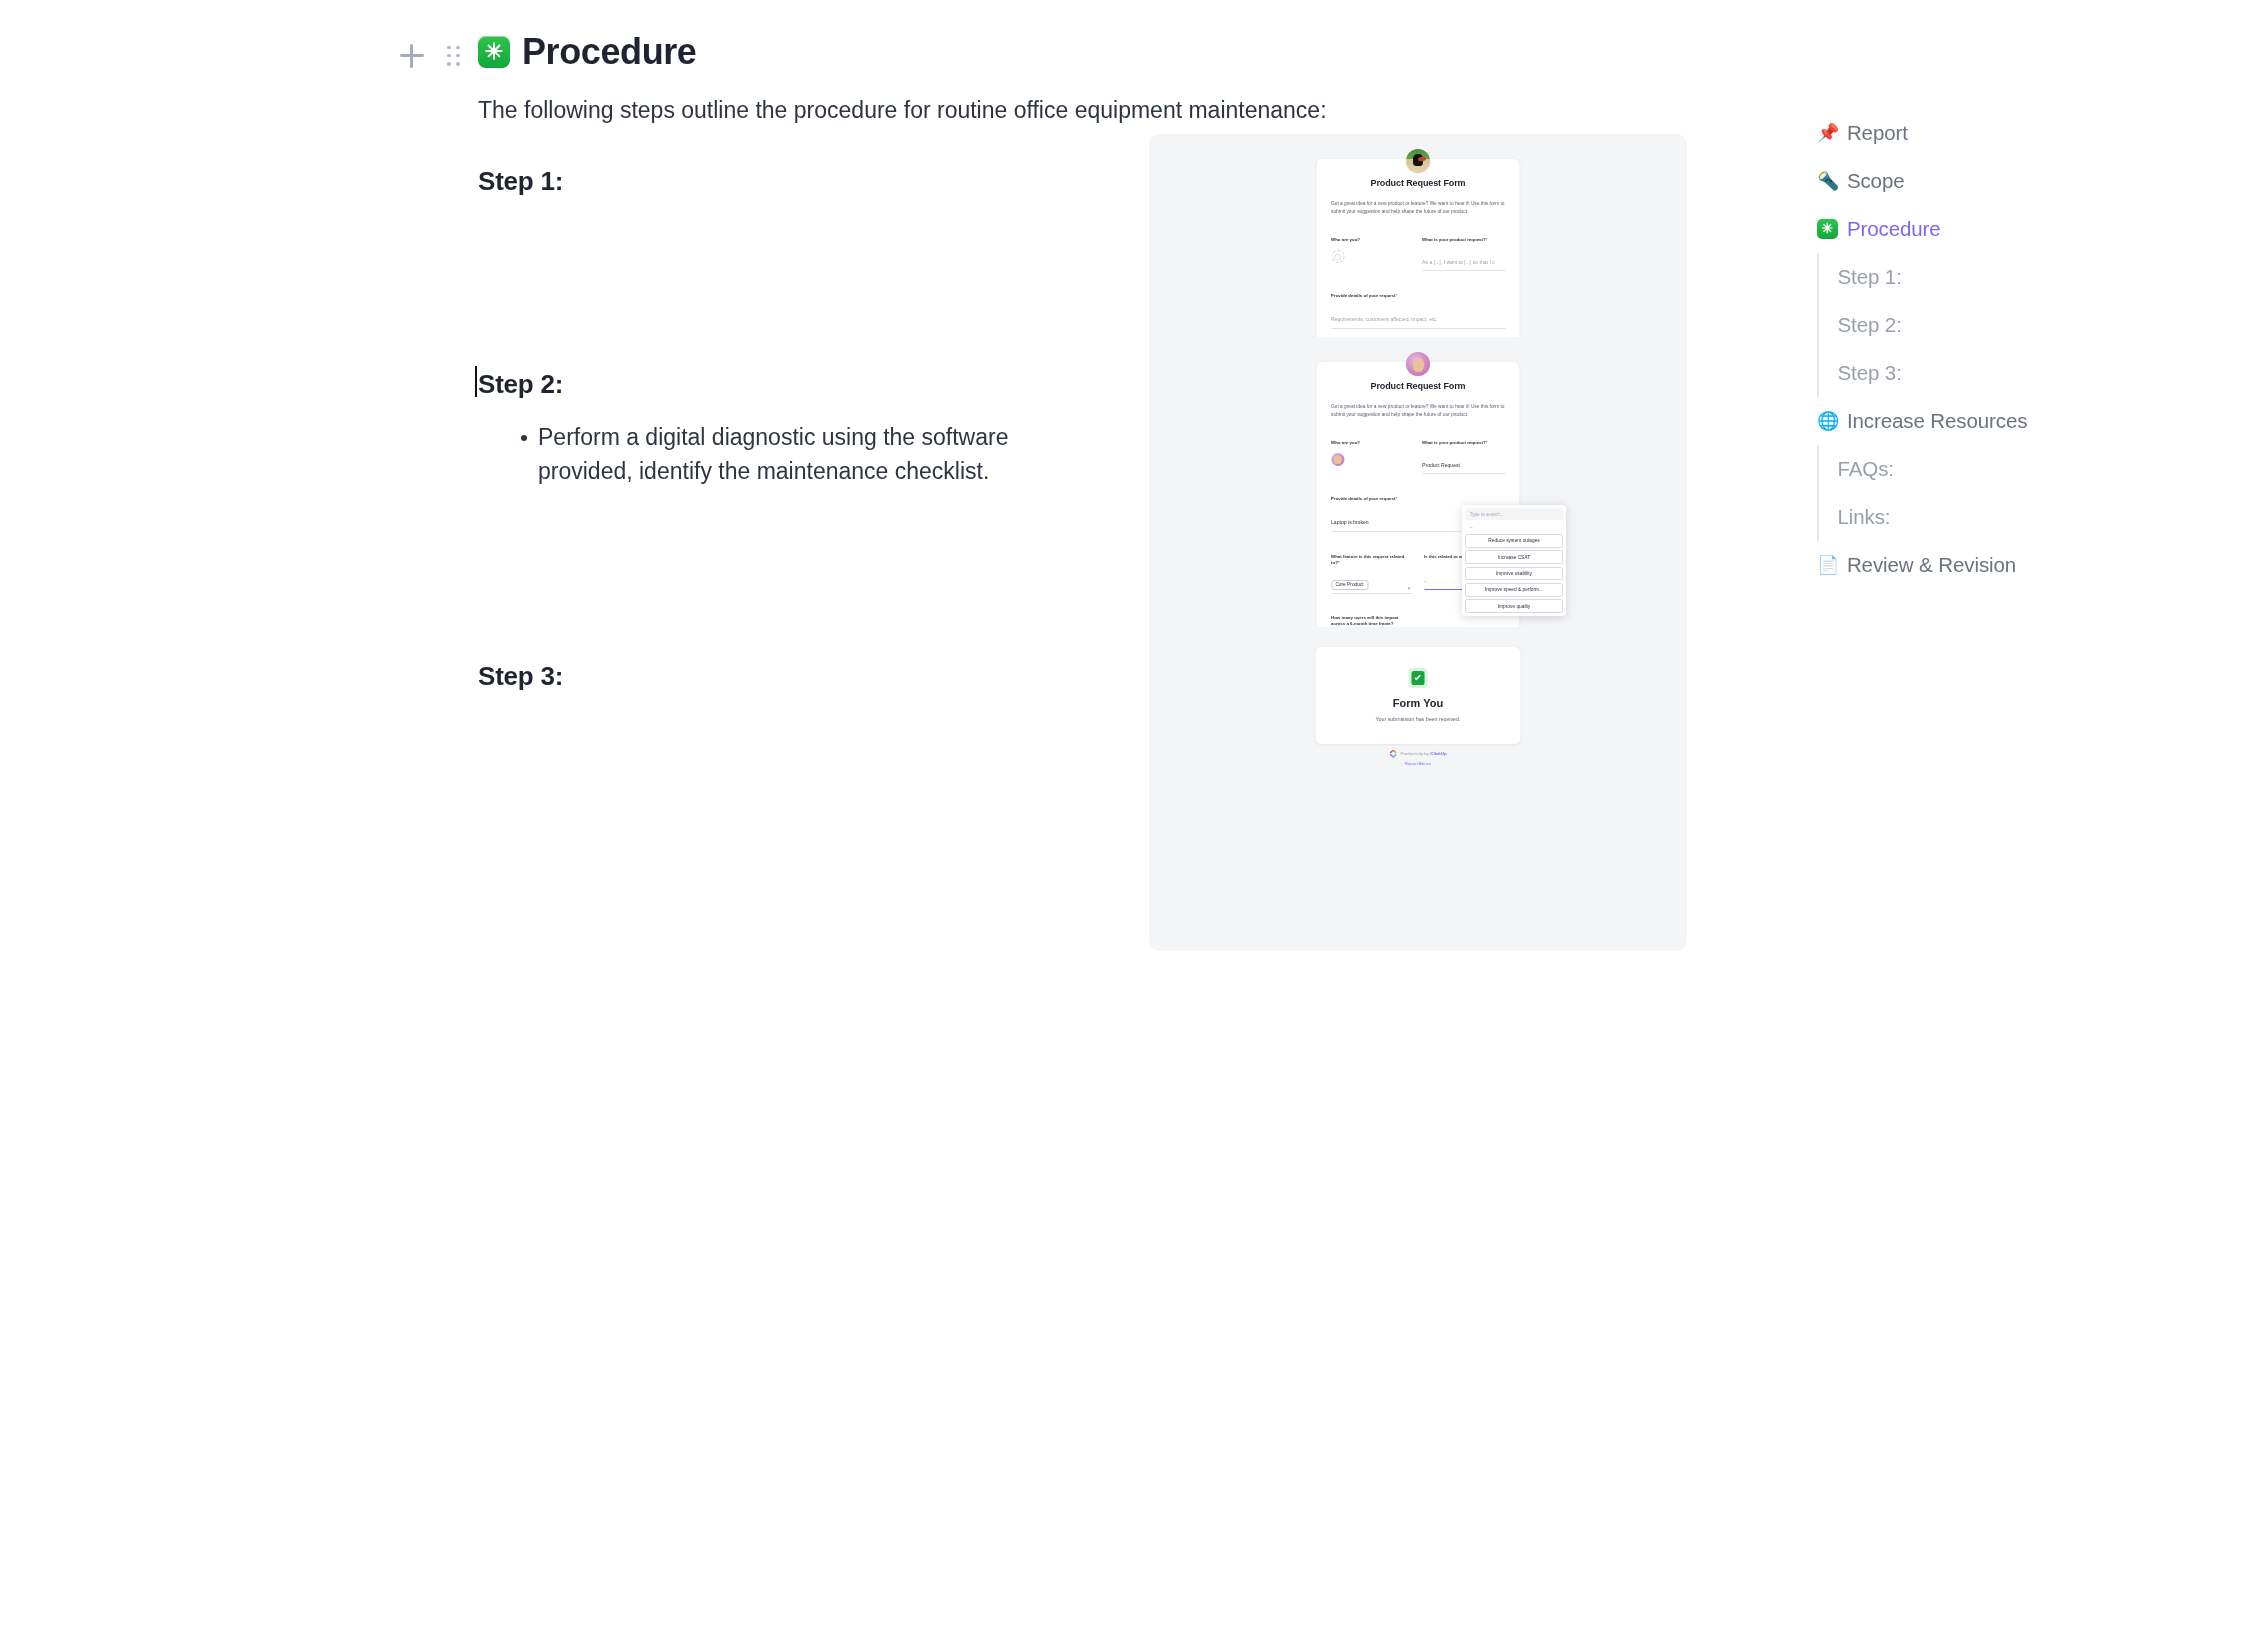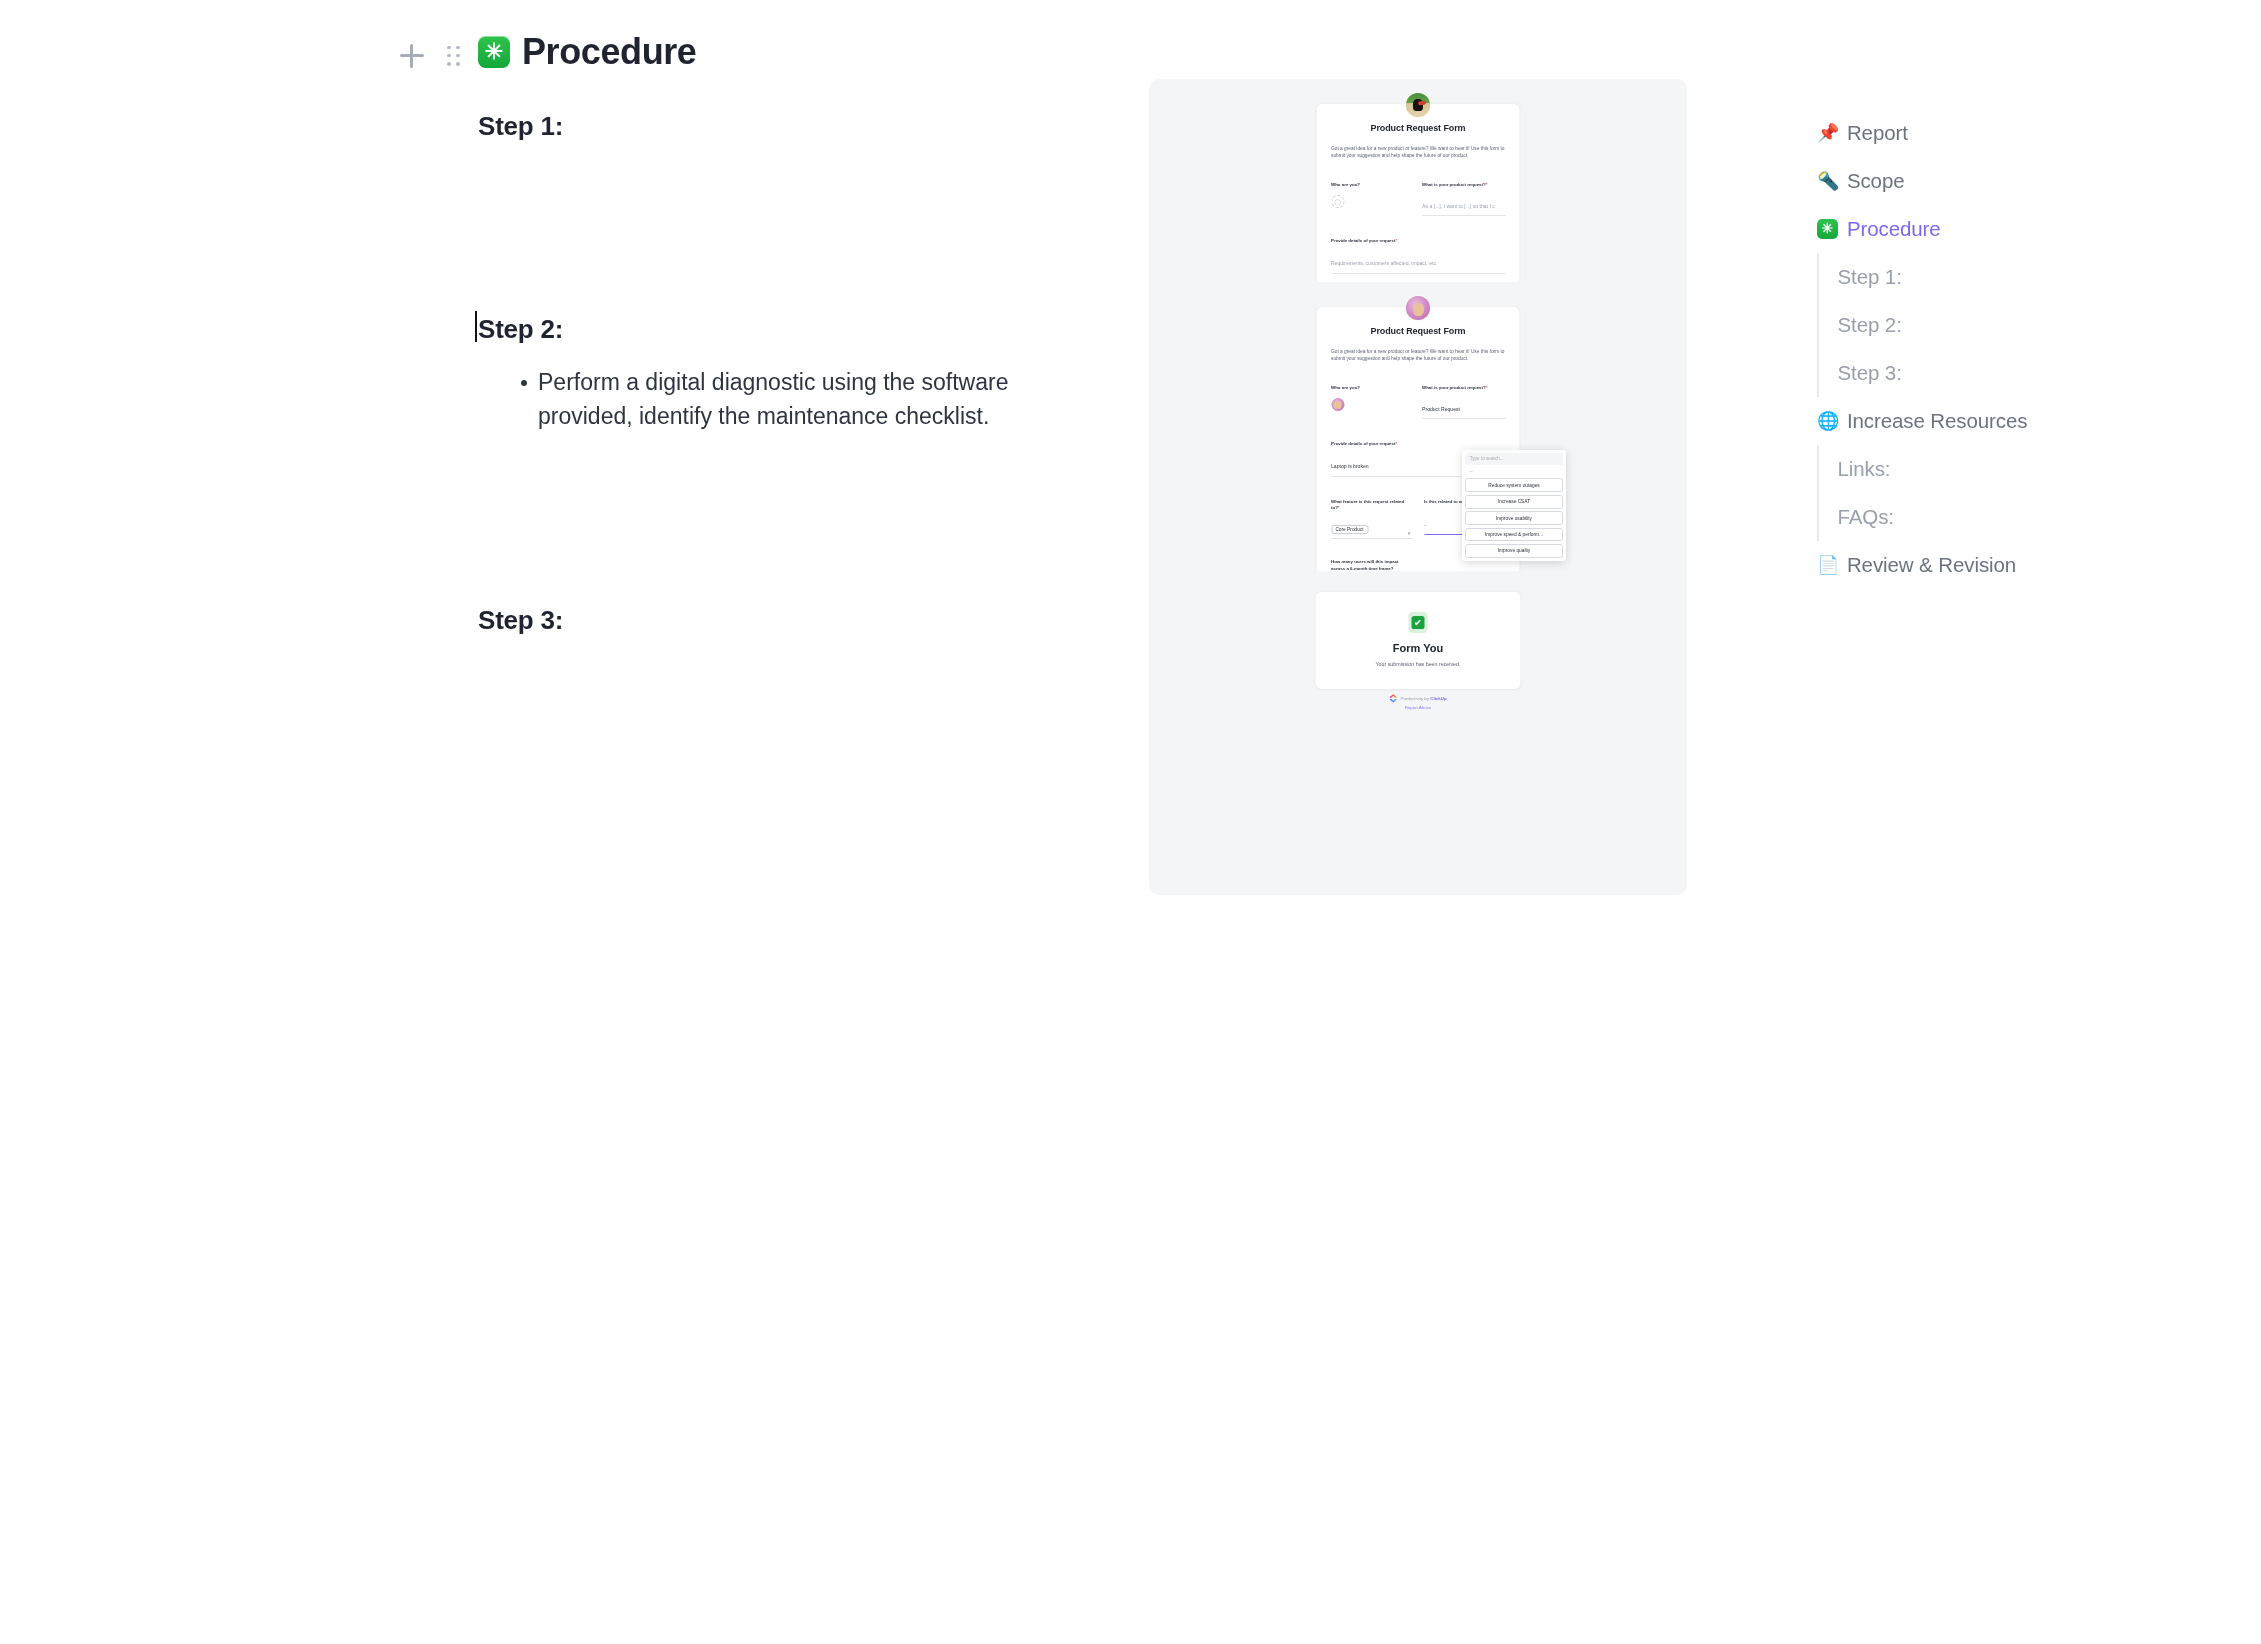--- a/index.html
+++ b/index.html
@@ -213,6 +213,7 @@
       <h1 class="title">Procedure</h1>
     </div>
 
+    <p class="intro">The following steps outline the procedure for routine office equipment maintenance:</p>
 
     <div class="step-block" style="margin-top:39px;">
       <h2 class="step-title">Step 1:</h2>

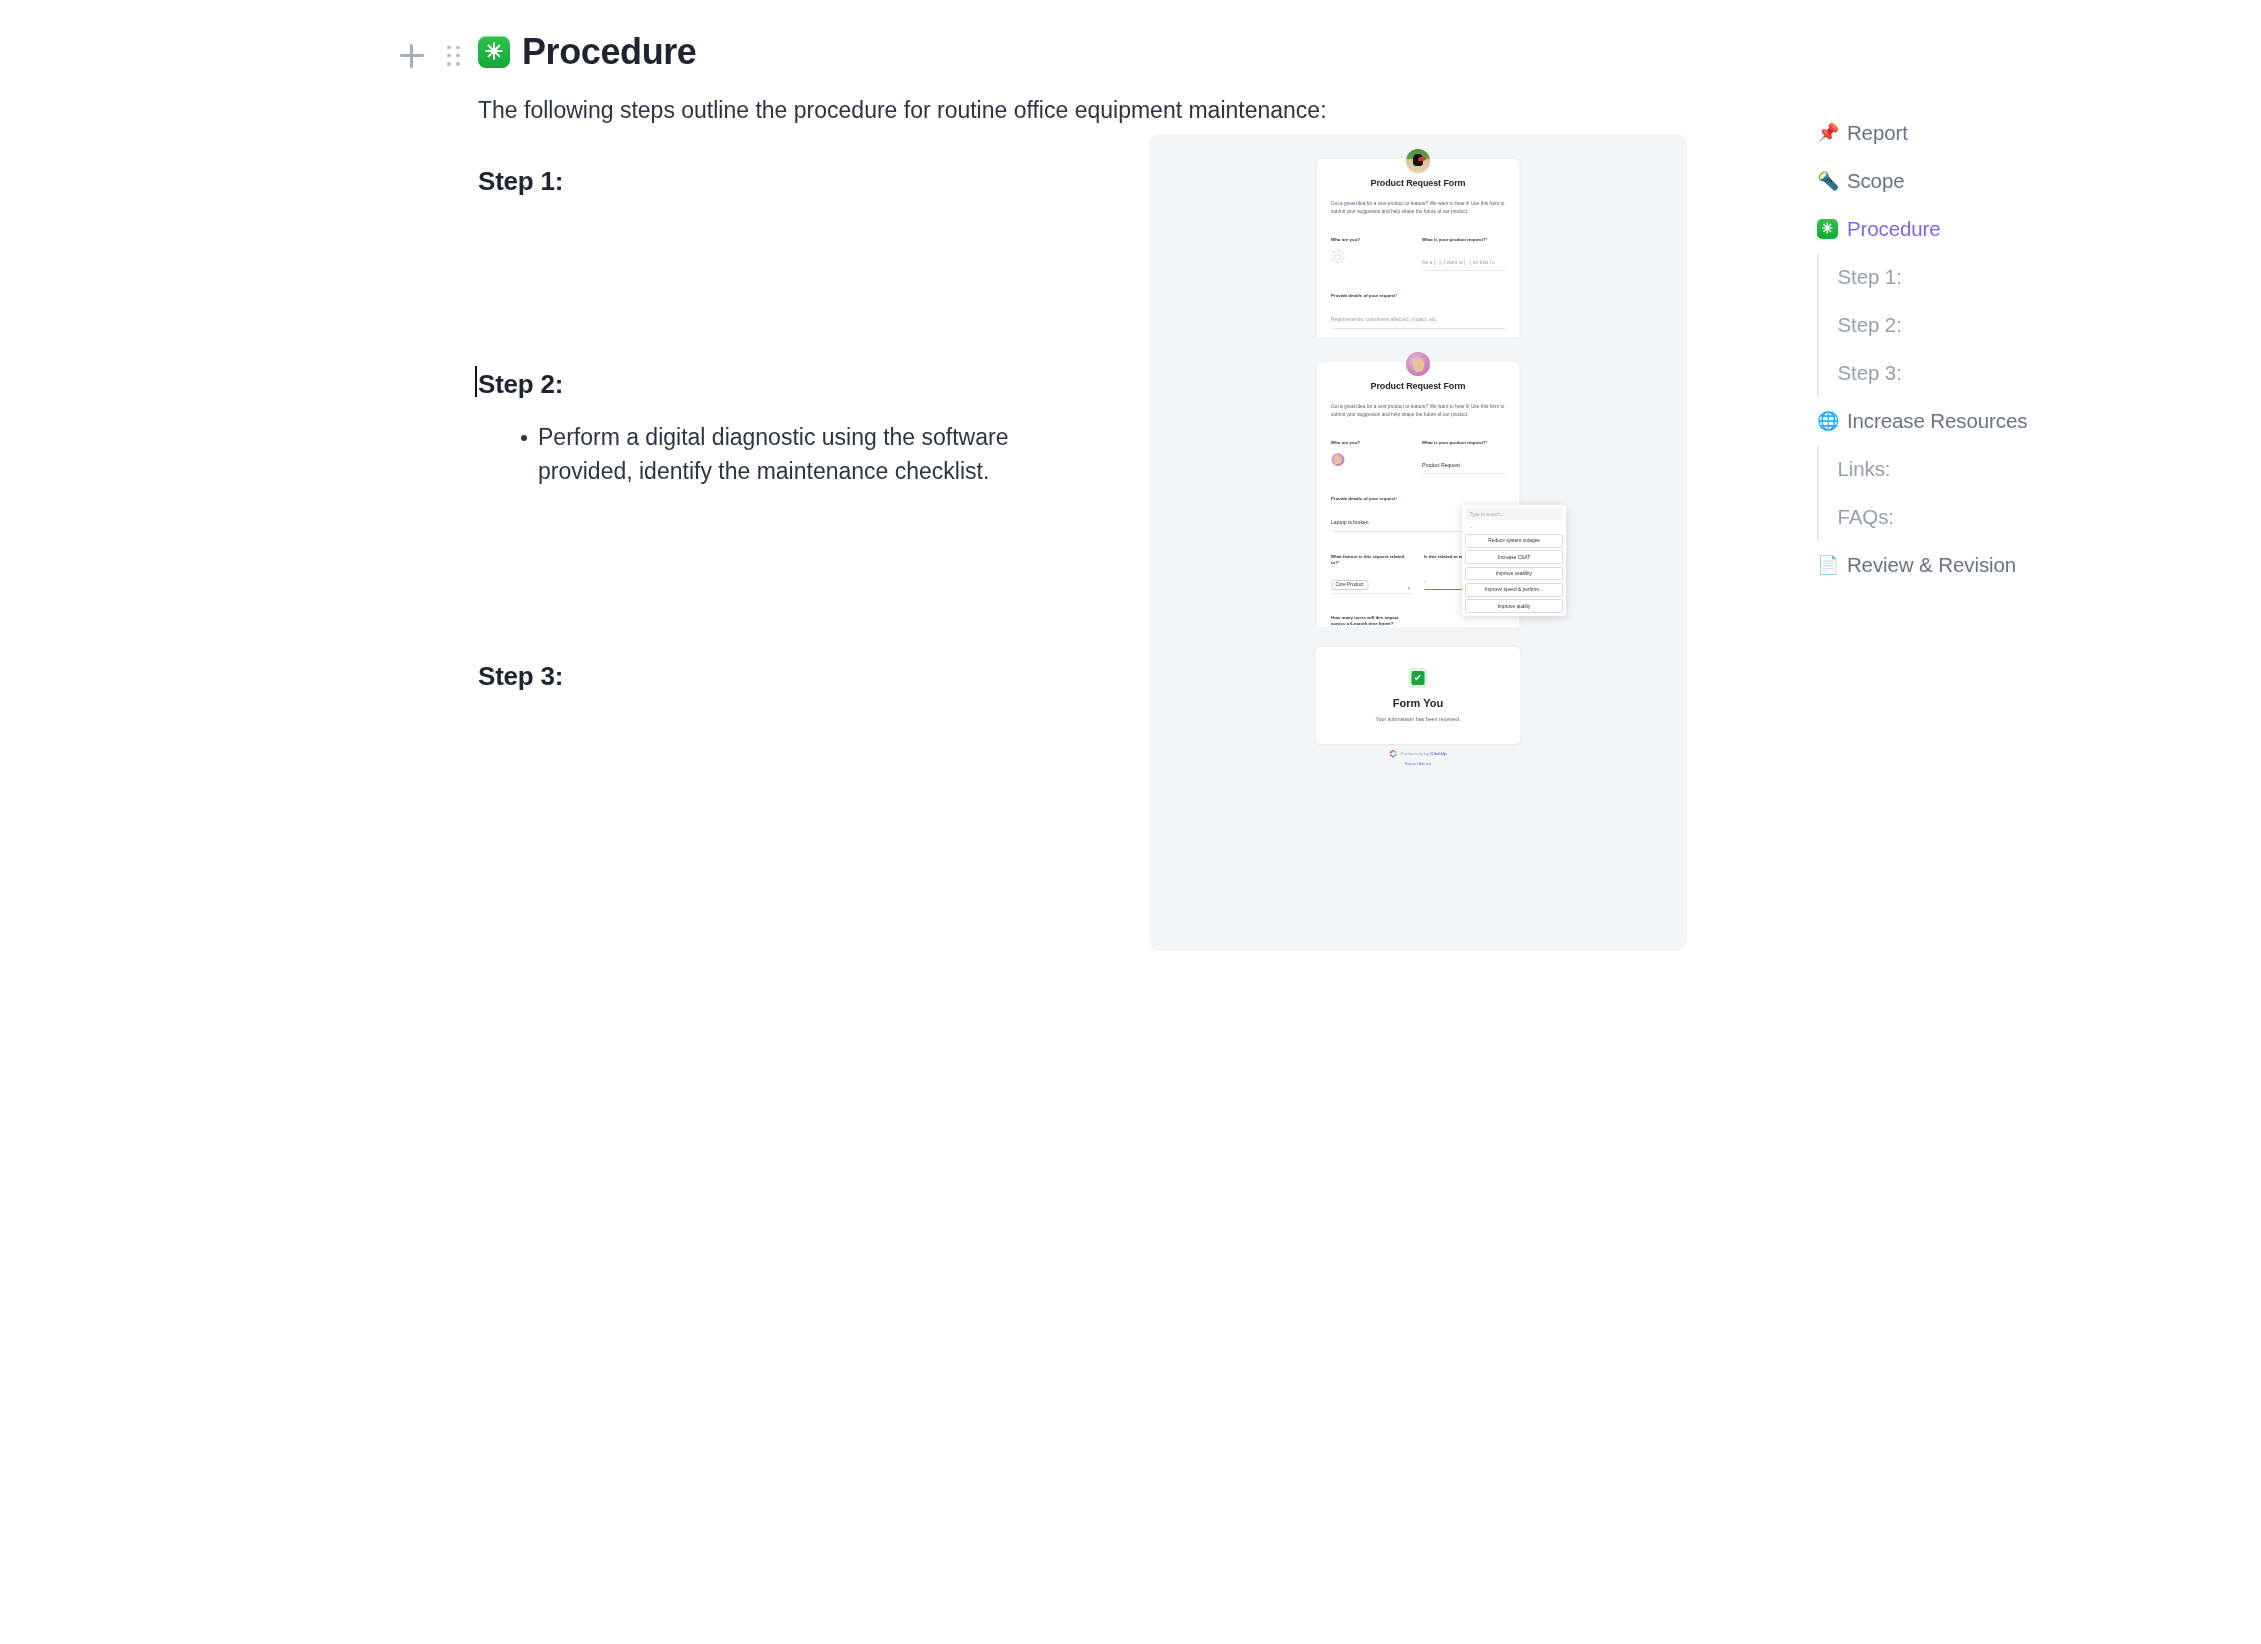--- a/index.html
+++ b/index.html
@@ -460,10 +460,10 @@
     <div class="o-sub">
       <span class="o-subline"></span>
       <div class="o-subitem">
+        <span class="o-label">FAQs:</span>
+      </div>
+      <div class="o-subitem">
         <span class="o-label">Links:</span>
-      </div>
-      <div class="o-subitem">
-        <span class="o-label">FAQs:</span>
       </div>
     </div>
 

